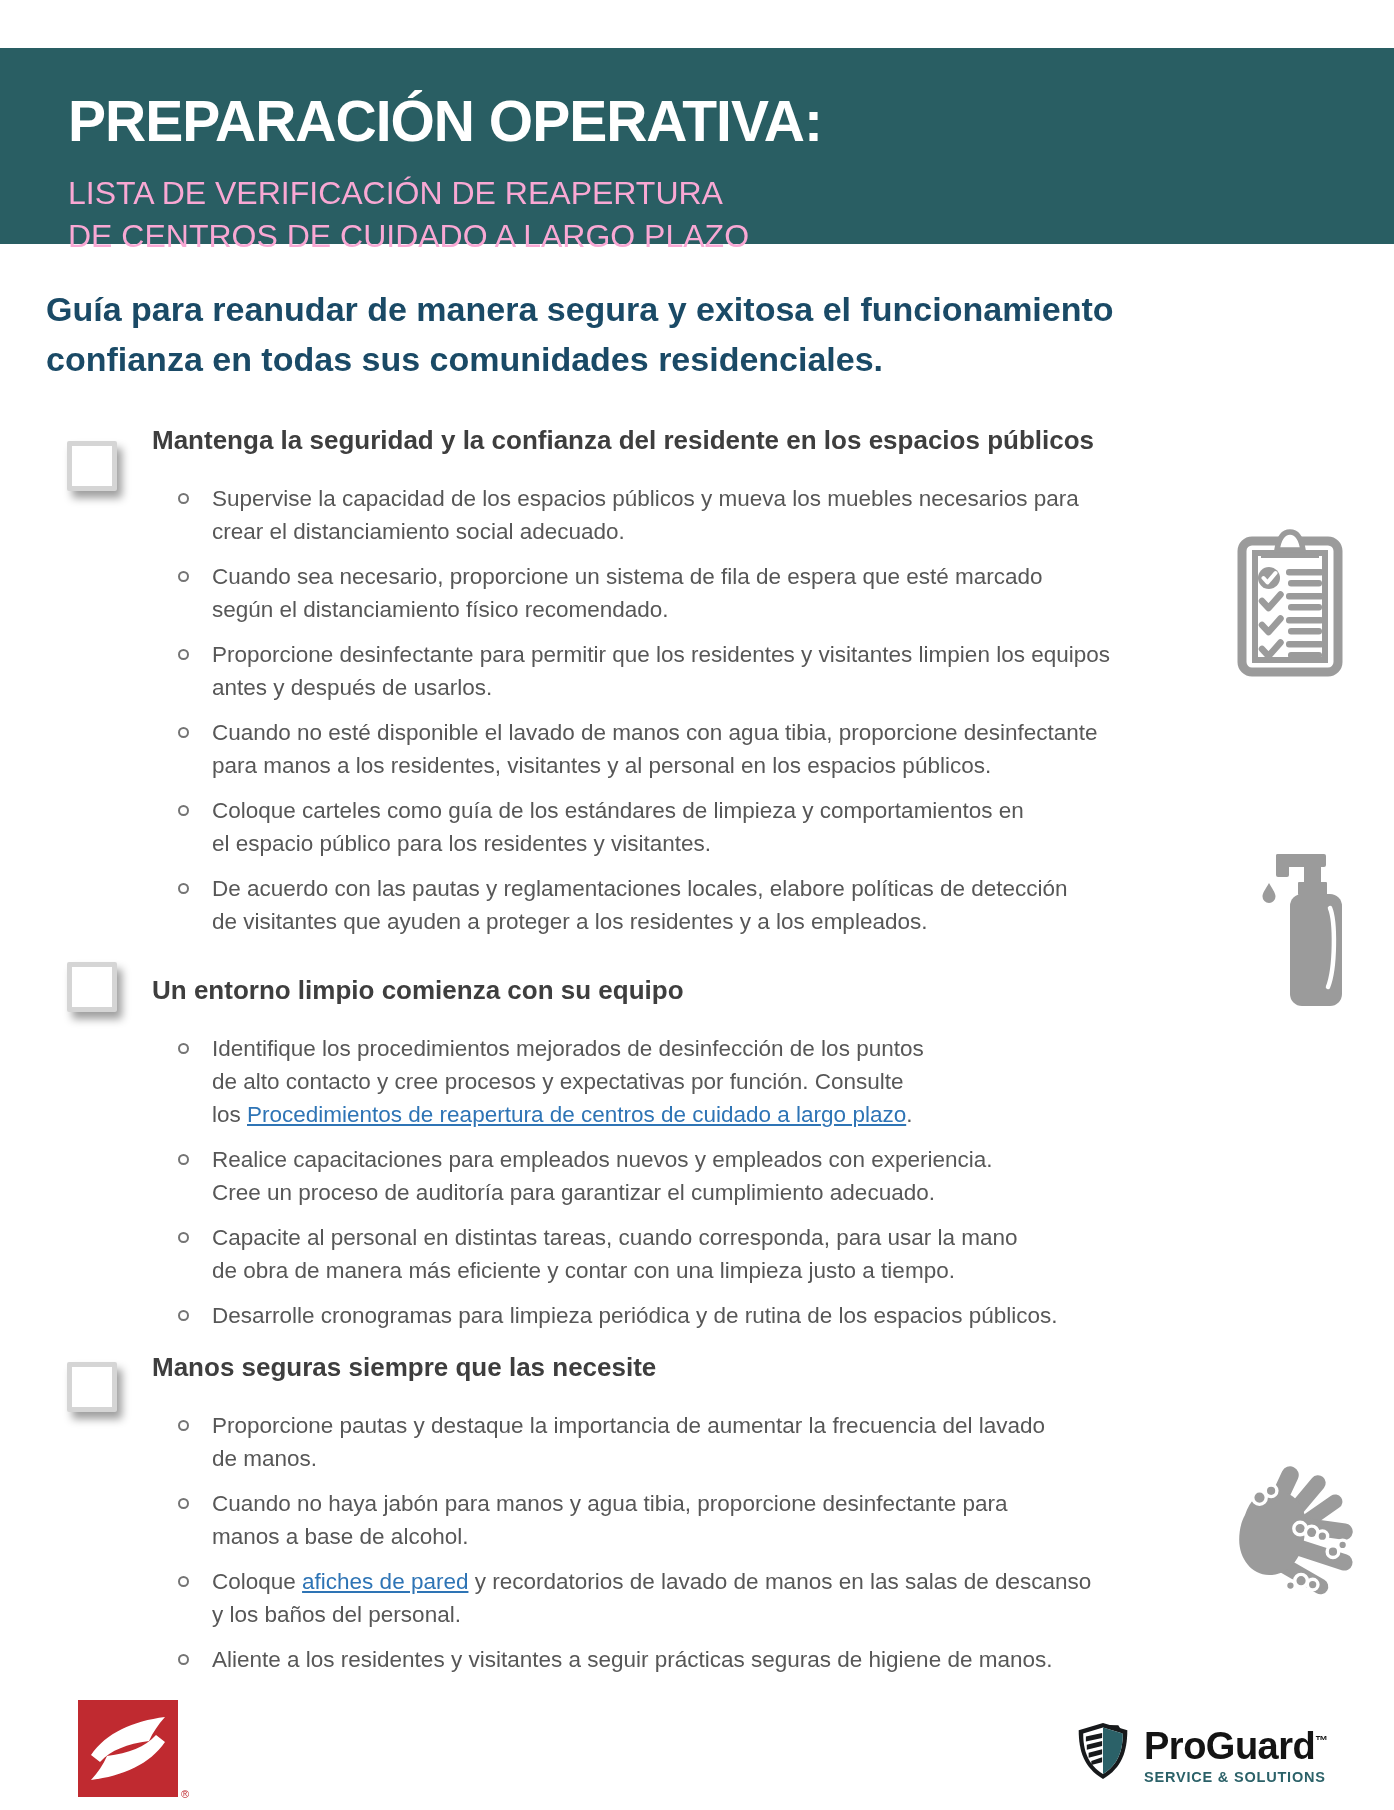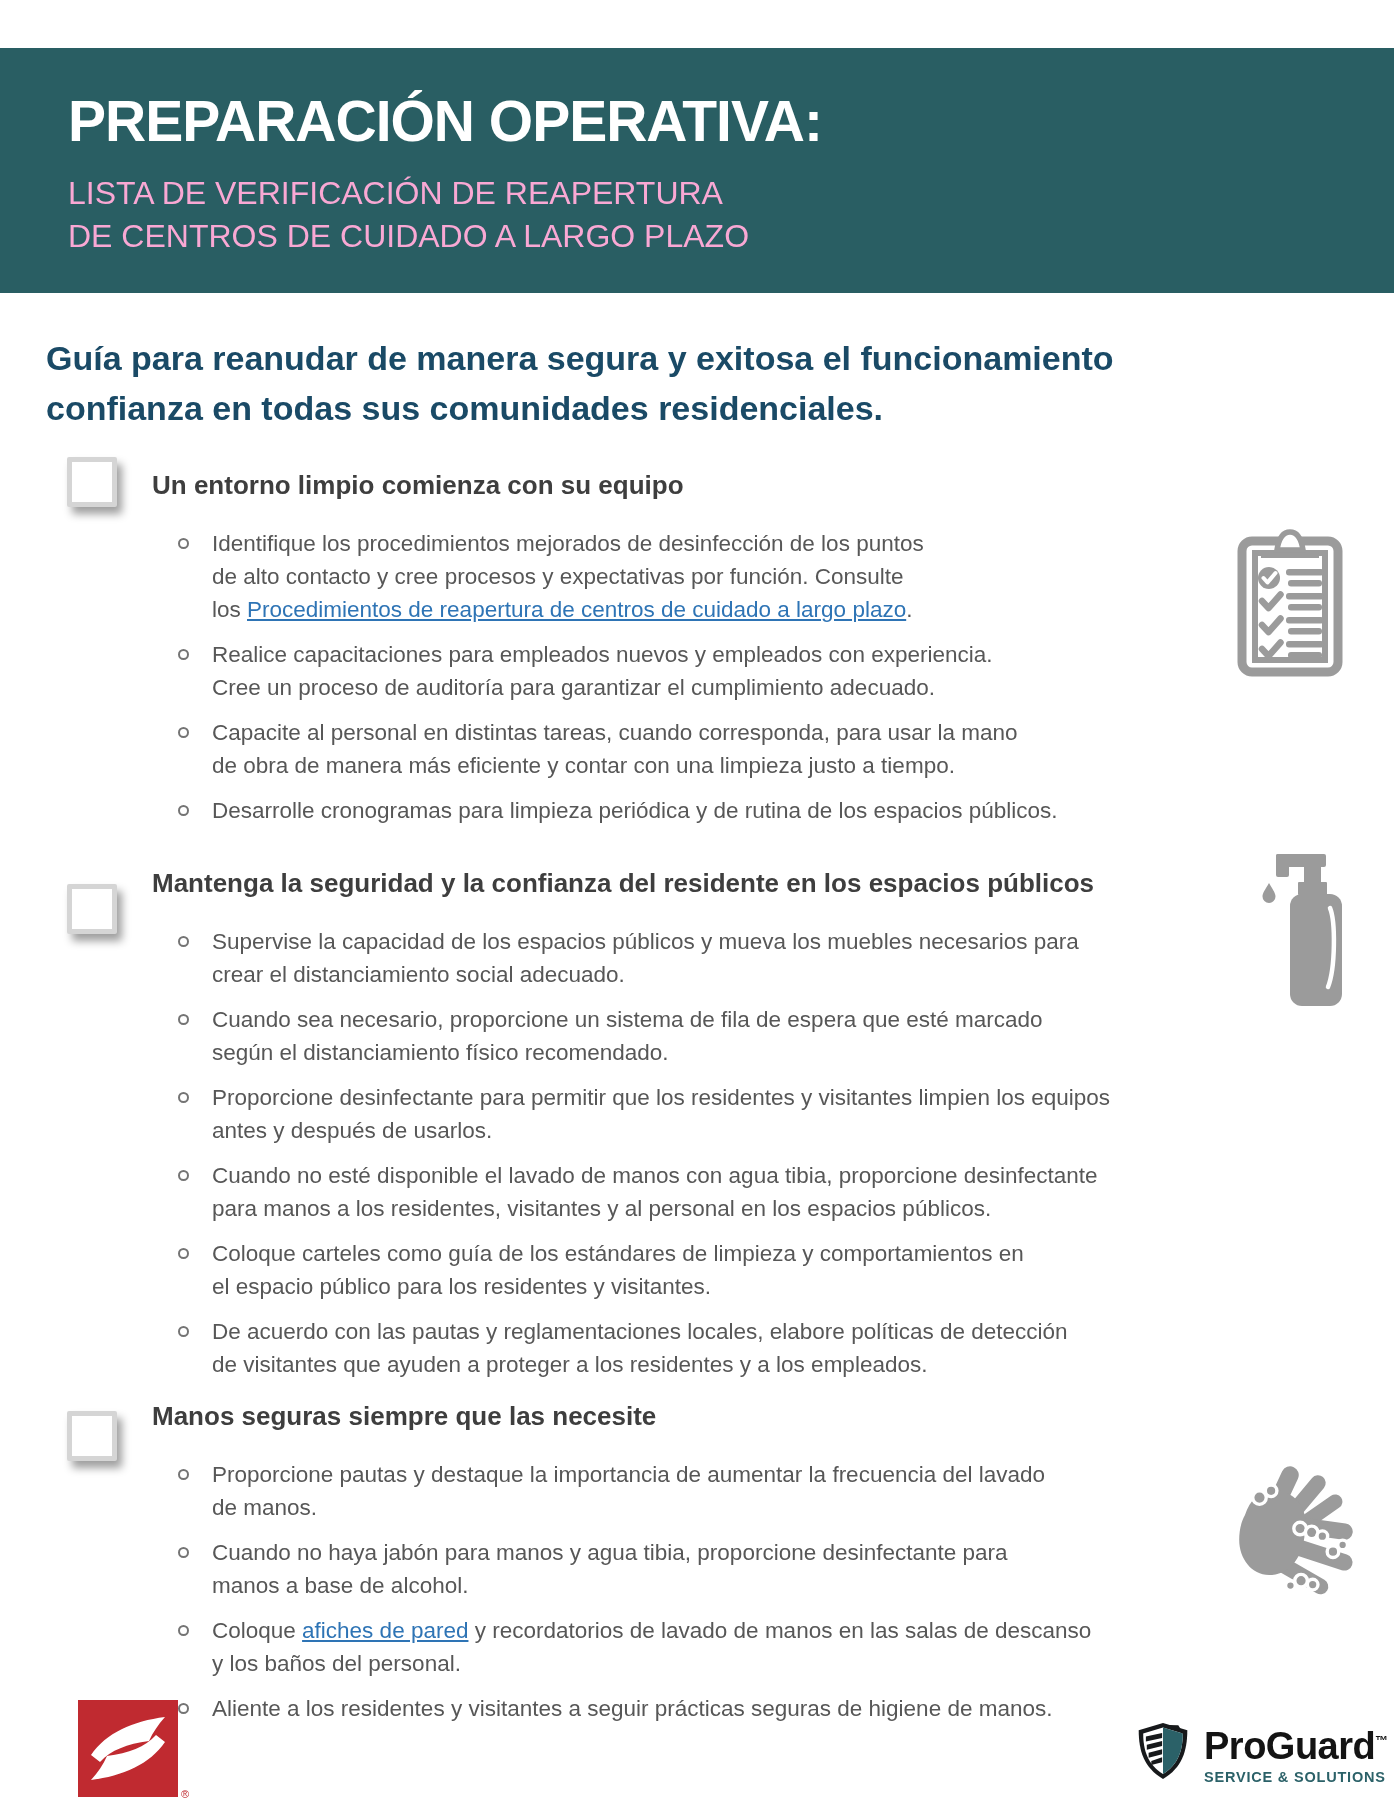--- a/index.html
+++ b/index.html
@@ -9,7 +9,7 @@
   }
   
   .band {
-    margin-top:48px; height:245px; background:#295E63;
+    margin-top:48px; height:196px; background:#295E63;
     padding:42px 0 0 68px; box-sizing:border-box;
   }
   .band h1 {

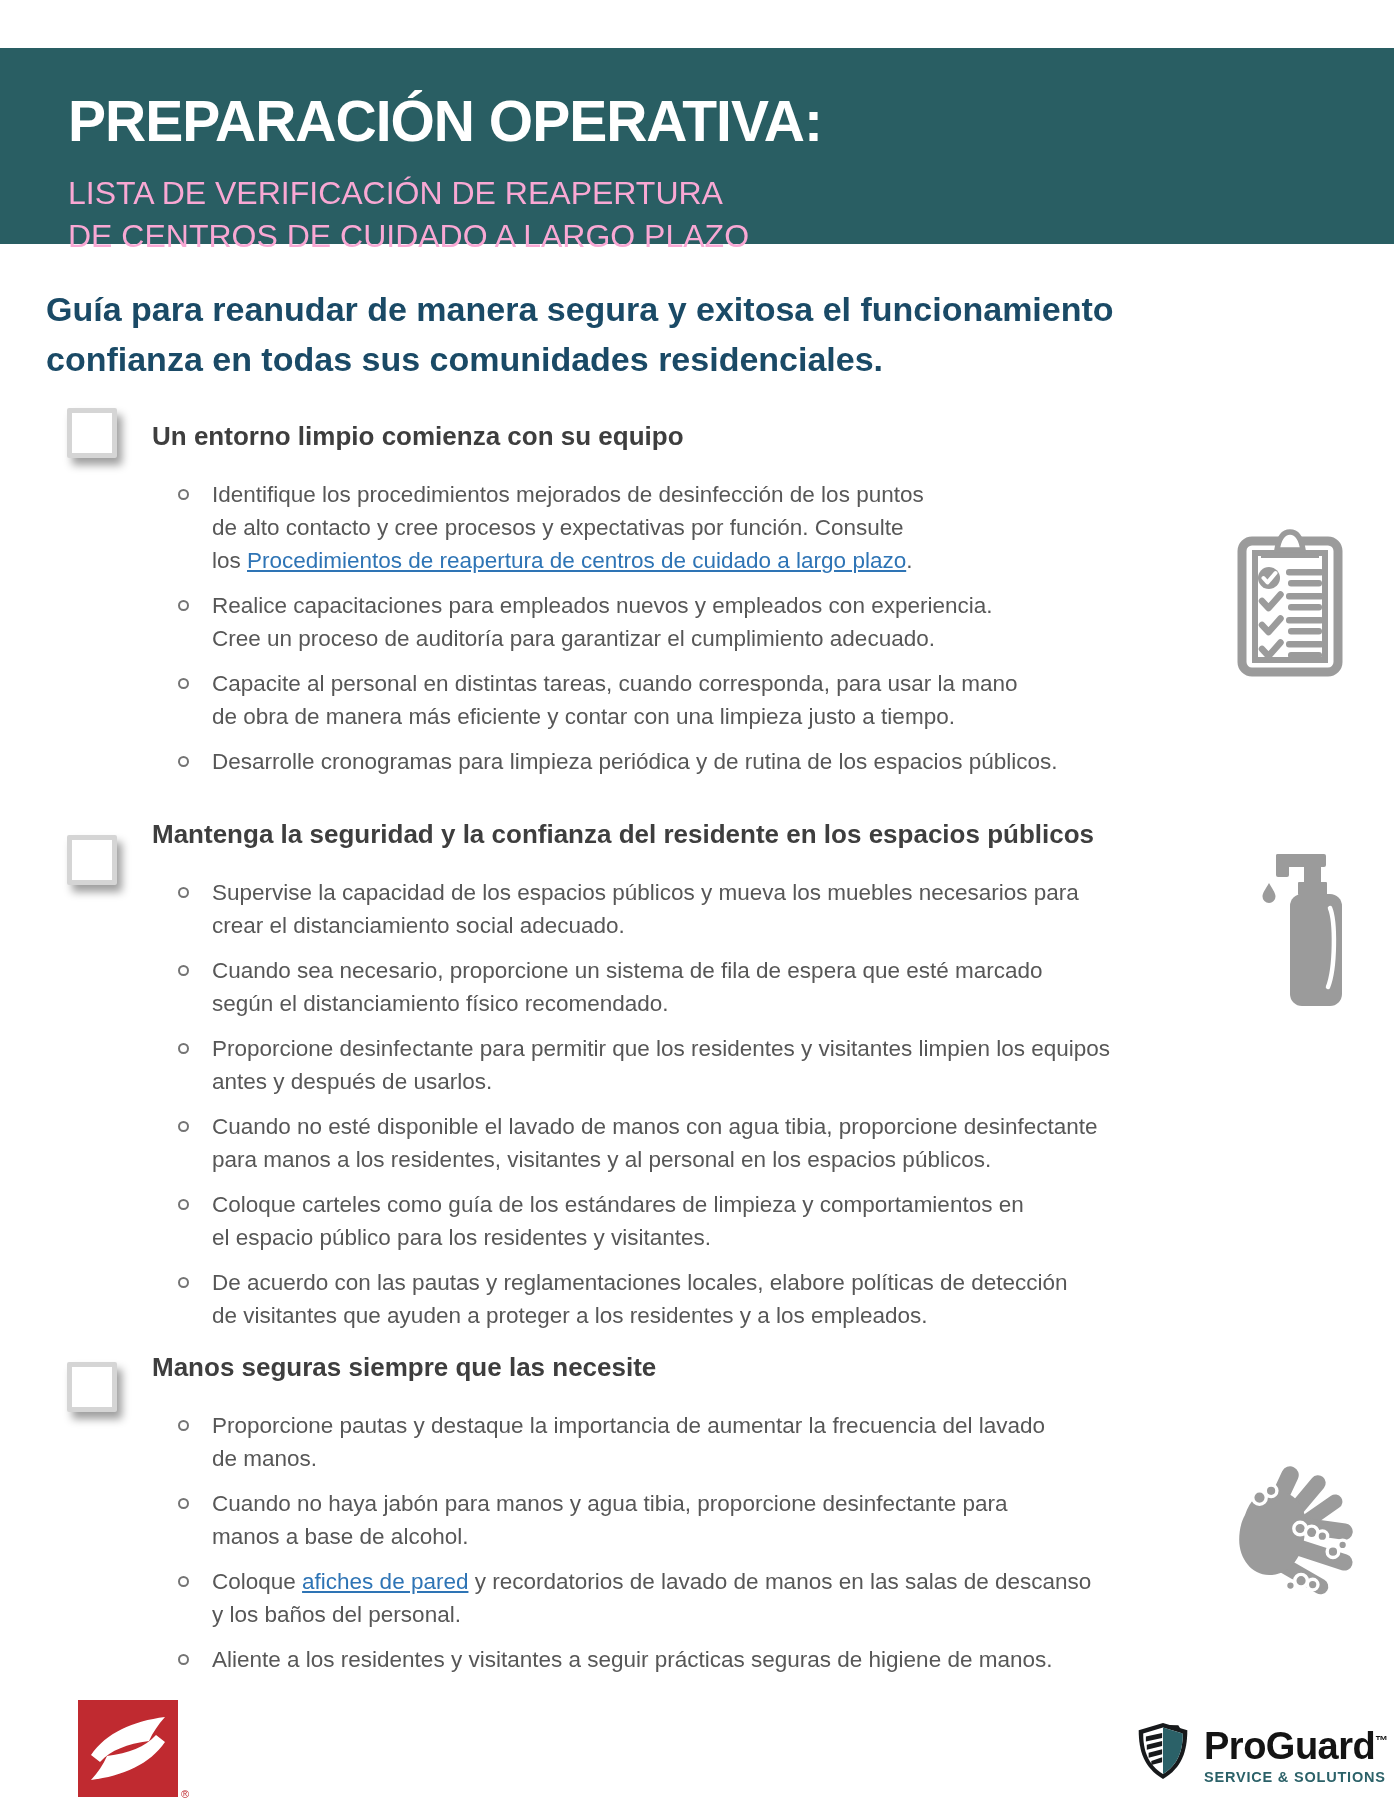--- a/index.html
+++ b/index.html
@@ -85,6 +85,37 @@
 
   <p class="intro"><span>Guía para reanudar de manera segura y exitosa el funcionamiento</span><br><span>confianza en todas sus comunidades residenciales.</span></p>
 
+  <section class="section section-2">
+    <span class="checkbox"></span>
+    <h2>Mantenga la seguridad y la confianza del residente en los espacios públicos</h2>
+    <ul class="bullets">
+        <li>
+          <span class="marker"></span>
+          <span class="bullet-text">Supervise la capacidad de los espacios públicos y mueva los muebles necesarios para<br>crear el distanciamiento social adecuado.</span>
+        </li>
+        <li>
+          <span class="marker"></span>
+          <span class="bullet-text">Cuando sea necesario, proporcione un sistema de fila de espera que esté marcado<br>según el distanciamiento físico recomendado.</span>
+        </li>
+        <li>
+          <span class="marker"></span>
+          <span class="bullet-text">Proporcione desinfectante para permitir que los residentes y visitantes limpien los equipos<br>antes y después de usarlos.</span>
+        </li>
+        <li>
+          <span class="marker"></span>
+          <span class="bullet-text">Cuando no esté disponible el lavado de manos con agua tibia, proporcione desinfectante<br>para manos a los residentes, visitantes y al personal en los espacios públicos.</span>
+        </li>
+        <li>
+          <span class="marker"></span>
+          <span class="bullet-text">Coloque carteles como guía de los estándares de limpieza y comportamientos en<br>el espacio público para los residentes y visitantes.</span>
+        </li>
+        <li>
+          <span class="marker"></span>
+          <span class="bullet-text">De acuerdo con las pautas y reglamentaciones locales, elabore políticas de detección<br>de visitantes que ayuden a proteger a los residentes y a los empleados.</span>
+        </li>
+      </ul>
+  </section>
+
   <section class="section section-1">
     <span class="checkbox"></span>
     <h2>Un entorno limpio comienza con su equipo</h2>
@@ -104,37 +135,6 @@
         <li>
           <span class="marker"></span>
           <span class="bullet-text">Desarrolle cronogramas para limpieza periódica y de rutina de los espacios públicos.</span>
-        </li>
-      </ul>
-  </section>
-
-  <section class="section section-2">
-    <span class="checkbox"></span>
-    <h2>Mantenga la seguridad y la confianza del residente en los espacios públicos</h2>
-    <ul class="bullets">
-        <li>
-          <span class="marker"></span>
-          <span class="bullet-text">Supervise la capacidad de los espacios públicos y mueva los muebles necesarios para<br>crear el distanciamiento social adecuado.</span>
-        </li>
-        <li>
-          <span class="marker"></span>
-          <span class="bullet-text">Cuando sea necesario, proporcione un sistema de fila de espera que esté marcado<br>según el distanciamiento físico recomendado.</span>
-        </li>
-        <li>
-          <span class="marker"></span>
-          <span class="bullet-text">Proporcione desinfectante para permitir que los residentes y visitantes limpien los equipos<br>antes y después de usarlos.</span>
-        </li>
-        <li>
-          <span class="marker"></span>
-          <span class="bullet-text">Cuando no esté disponible el lavado de manos con agua tibia, proporcione desinfectante<br>para manos a los residentes, visitantes y al personal en los espacios públicos.</span>
-        </li>
-        <li>
-          <span class="marker"></span>
-          <span class="bullet-text">Coloque carteles como guía de los estándares de limpieza y comportamientos en<br>el espacio público para los residentes y visitantes.</span>
-        </li>
-        <li>
-          <span class="marker"></span>
-          <span class="bullet-text">De acuerdo con las pautas y reglamentaciones locales, elabore políticas de detección<br>de visitantes que ayuden a proteger a los residentes y a los empleados.</span>
         </li>
       </ul>
   </section>

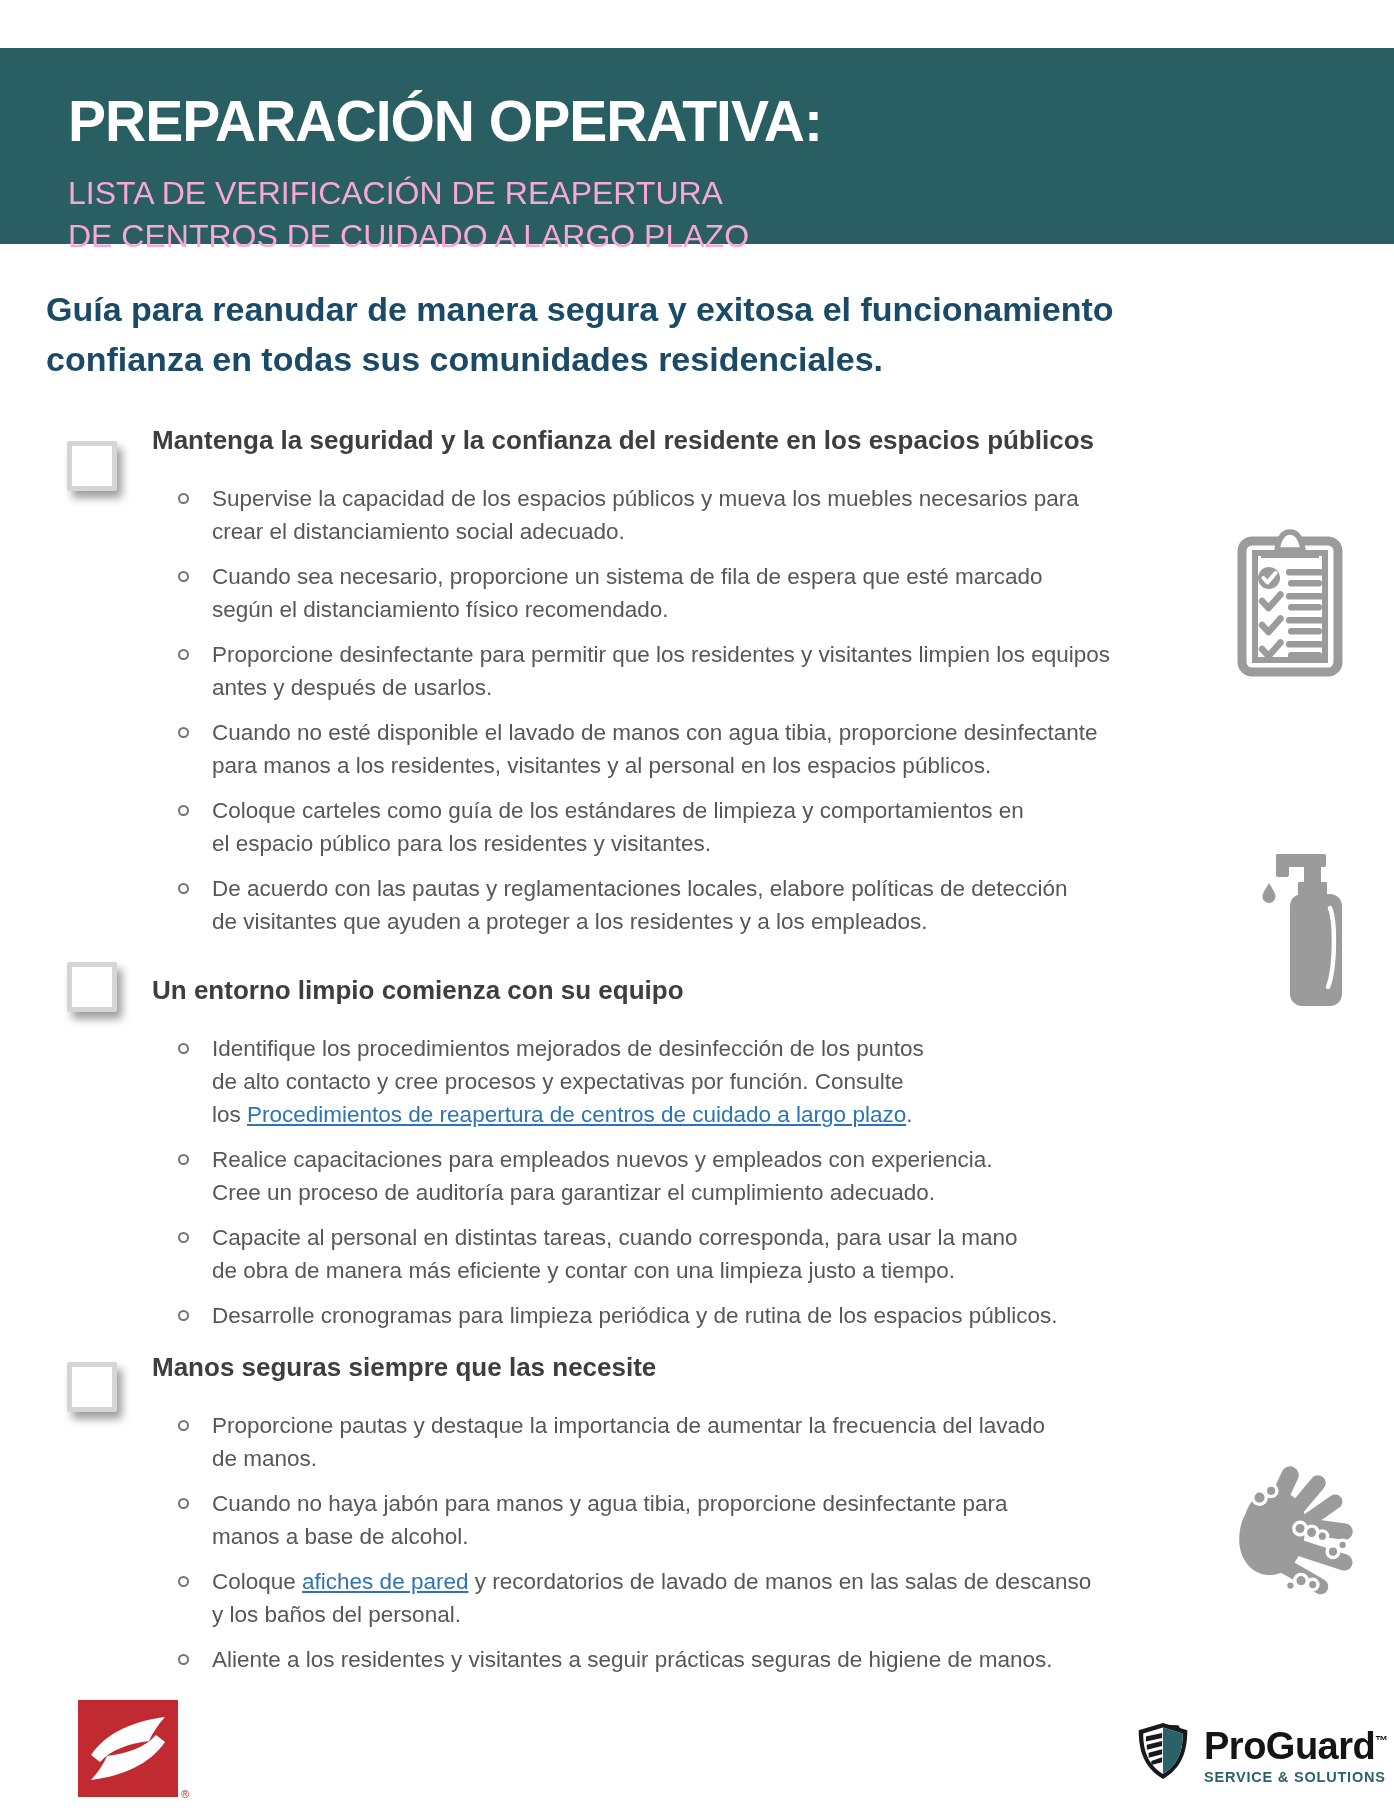--- a/index.html
+++ b/index.html
@@ -64,7 +64,7 @@
   .swisher-box { position:relative; width:100px; height:97px; background:#C02A30; }
   .swisher-reg { position:absolute; right:-11px; bottom:-3px; font-size:11px; color:#C02A30; }
   .swisher-word { margin-top:9px; font-size:19px; letter-spacing:4.5px; color:#5E5E5E; padding-left:4px; white-space:nowrap; }
-  .proguard { position:absolute; left:1136px; top:1722px; display:flex; align-items:flex-start; }
+  .proguard { position:absolute; left:1076px; top:1722px; display:flex; align-items:flex-start; }
   .pg-text { margin-left:14px; }
   .pg-name { font-size:38px; line-height:38px; font-weight:bold; color:#141414; letter-spacing:-0.5px; white-space:nowrap; }
   .pg-name sup { font-size:13px; }

